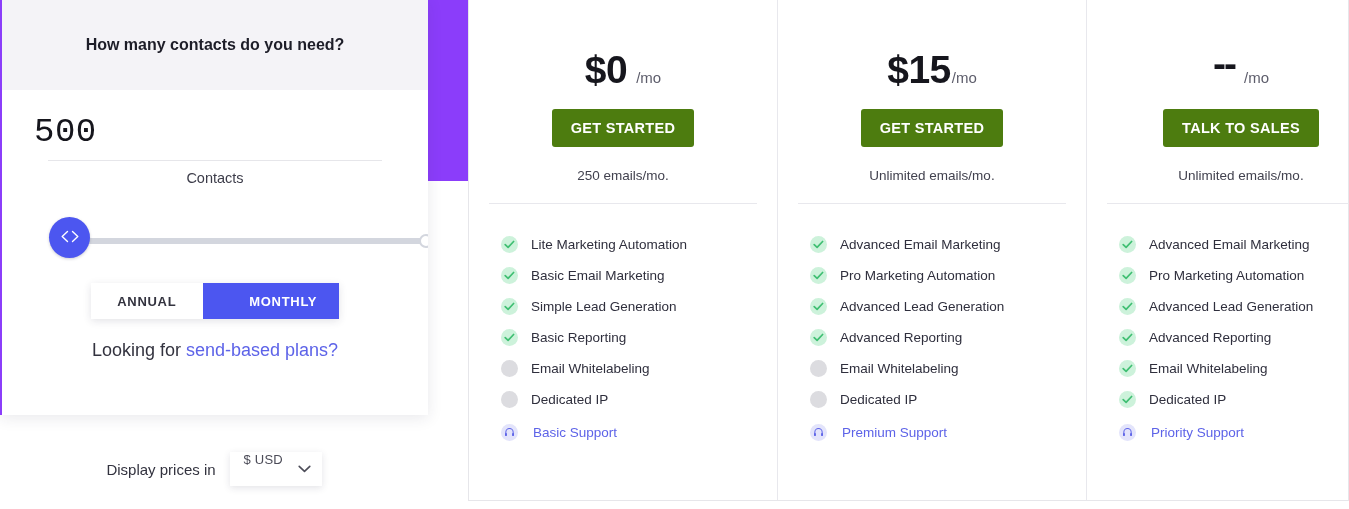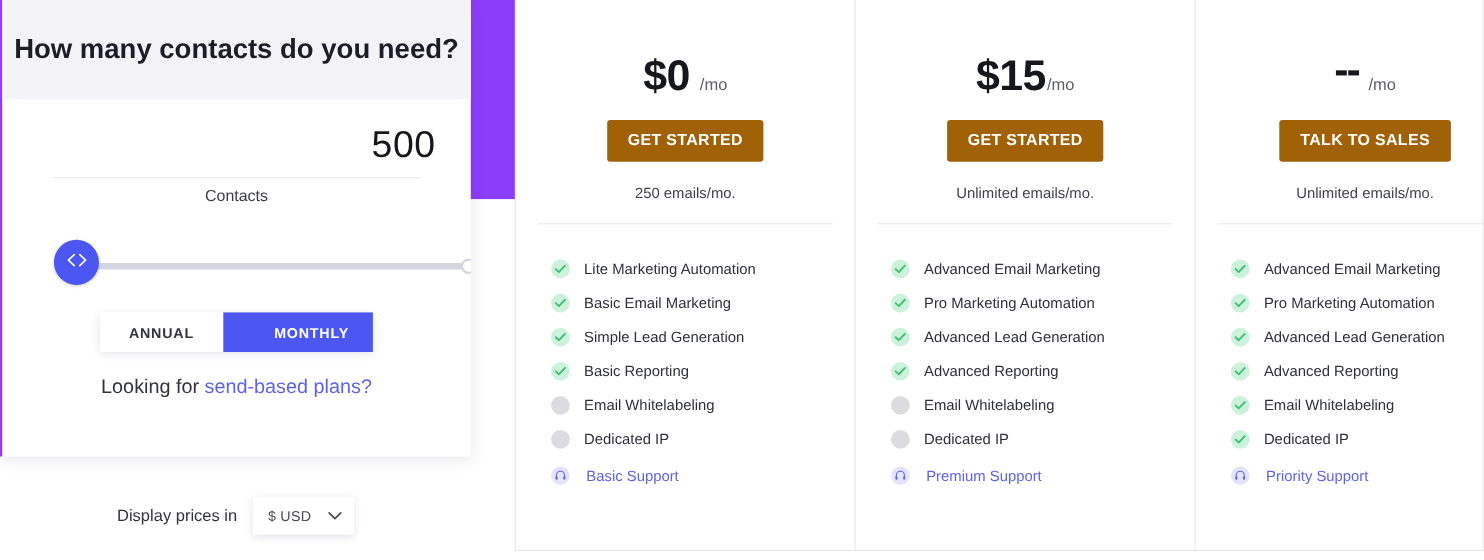--- a/index.html
+++ b/index.html
@@ -147,7 +147,7 @@
     justify-content: center;
   }
   .calc-title {
-    font-size: 25px;
+    font-size: 16px;
     font-weight: 700;
     color: #1d1d28;
   }

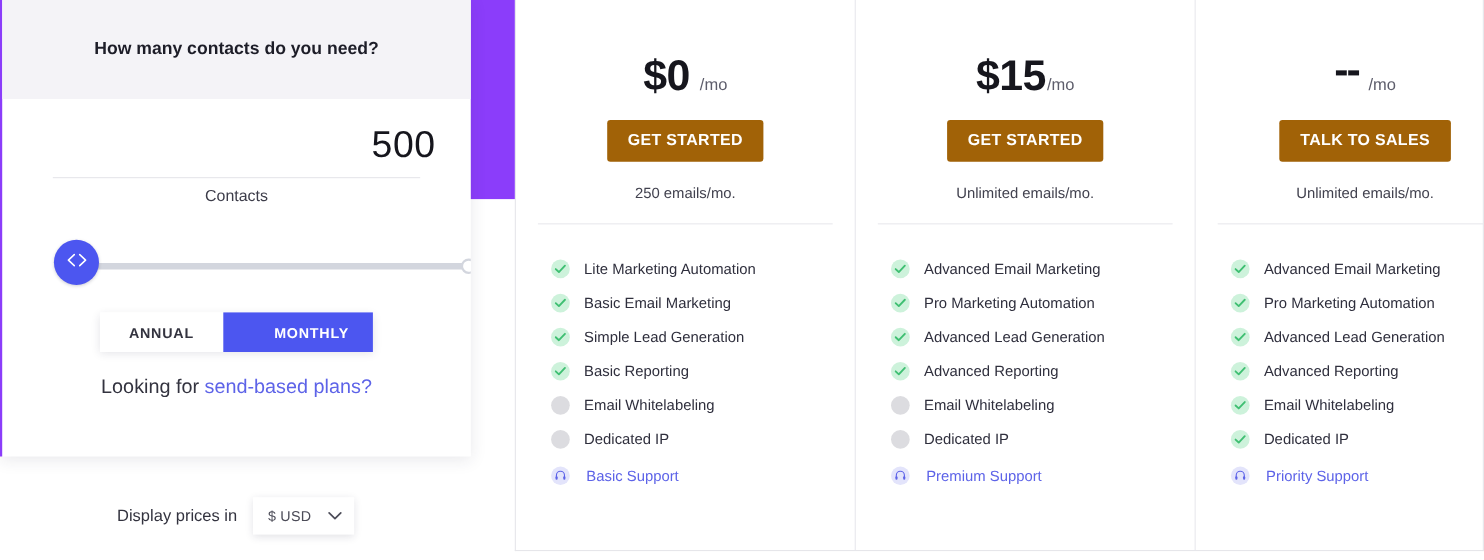--- a/index.html
+++ b/index.html
@@ -155,11 +155,12 @@
 
   .contacts-value {
     margin-top: 23px;
-    text-align: right;
+    text-align: left;
     font-size: 34px;
     font-weight: 400;
     color: #16161d;
     letter-spacing: 0.5px;
+    font-family: Liberation Mono, monospace;
   }
   .contacts-rule {
     margin: 9px auto 0;

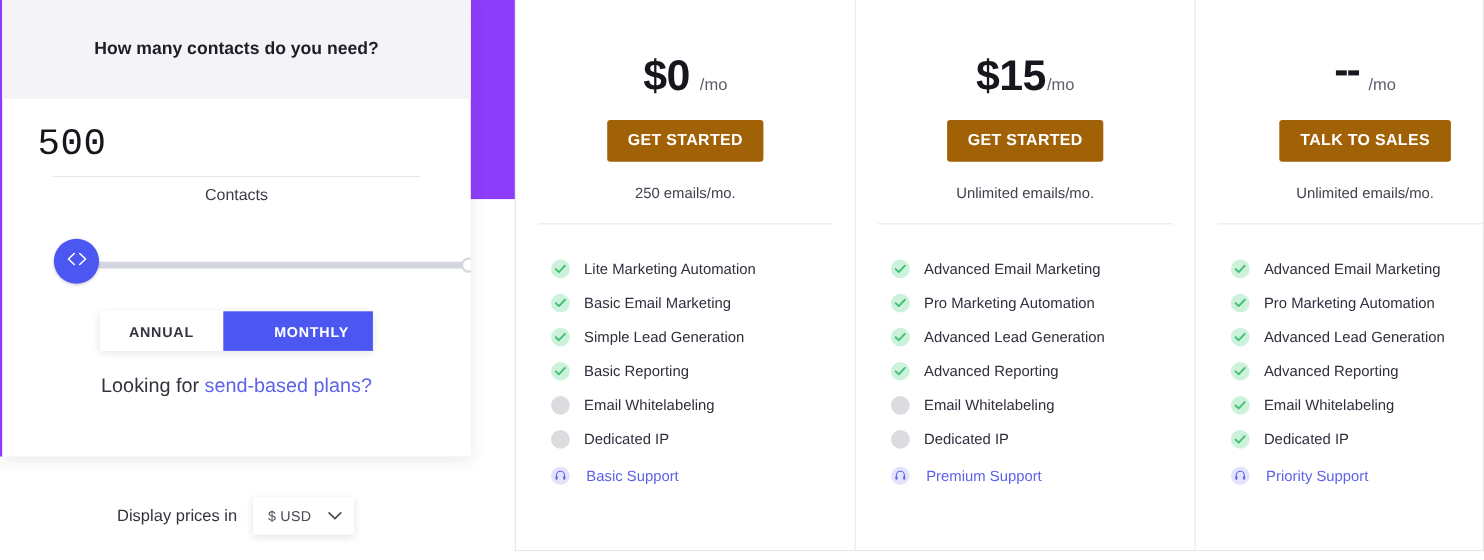--- a/index.html
+++ b/index.html
@@ -73,7 +73,7 @@
 
   .cta-button {
     margin-top: 15px;
-    background: #a16207;
+    background: #4d7c0f;
     color: #ffffff;
     border: none;
     border-radius: 3px;

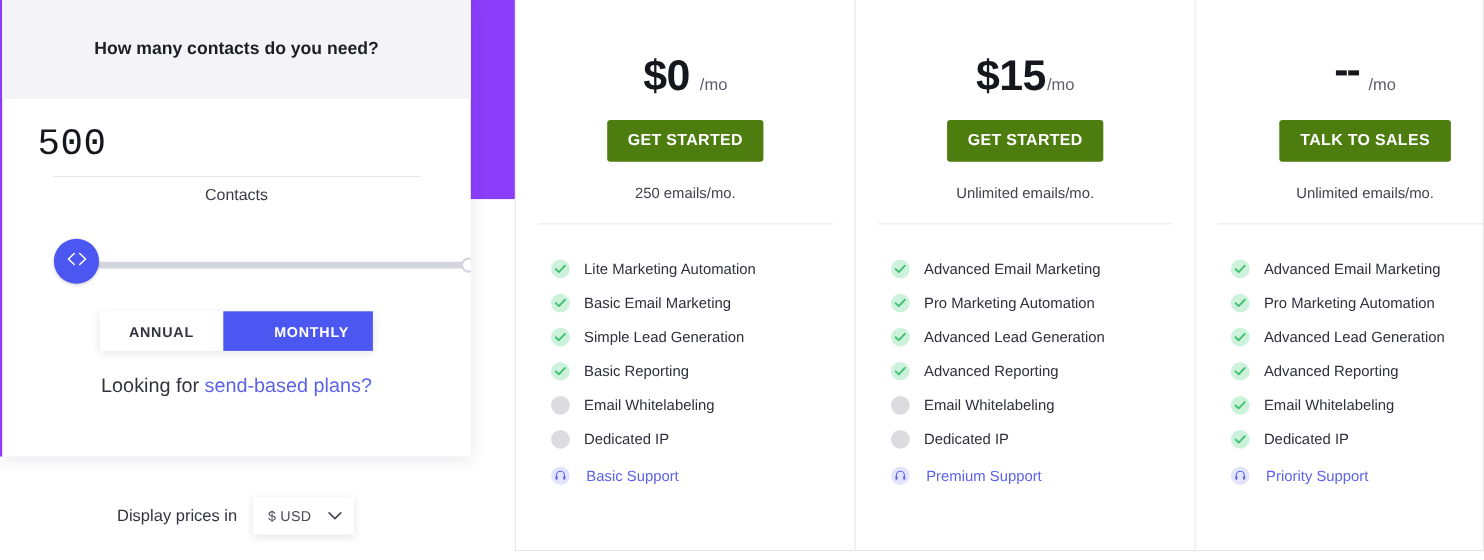--- a/index.html
+++ b/index.html
@@ -261,7 +261,6 @@
     background: #ffffff;
     box-shadow: 0 2px 7px rgba(40,40,70,0.13);
     display: flex;
-    align-items: center;
     cursor: pointer;
   }
   .currency-value {

